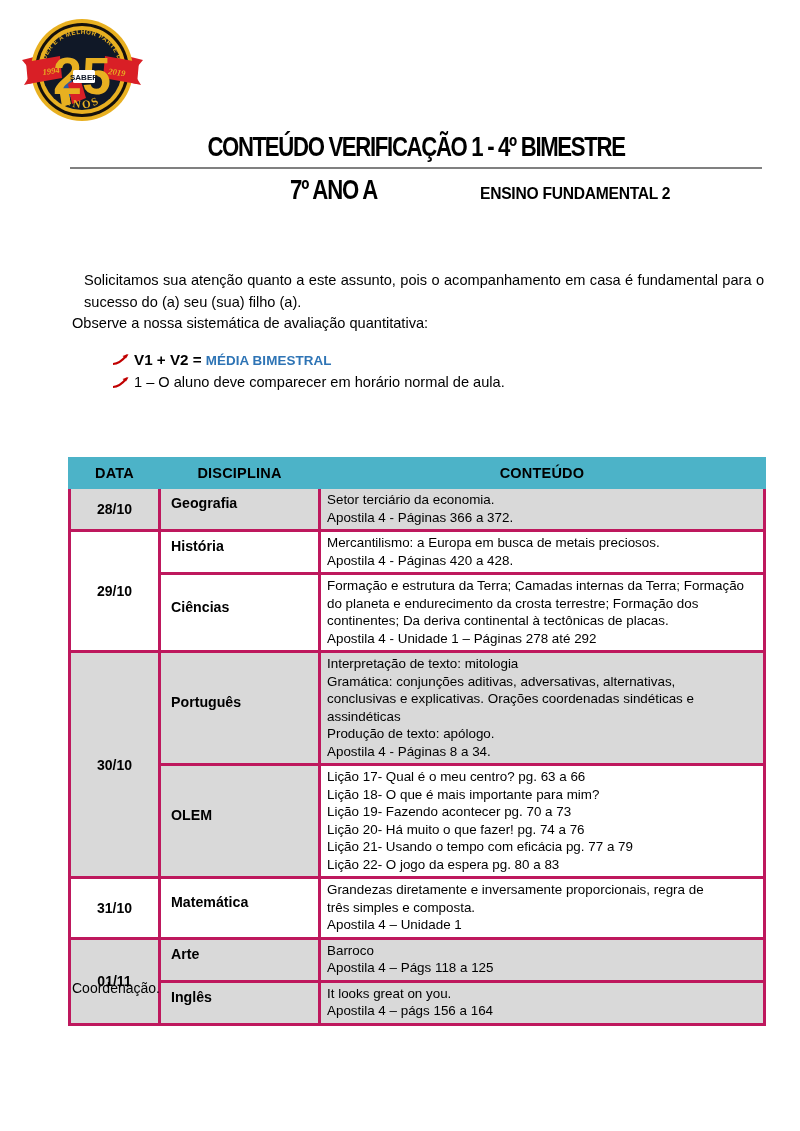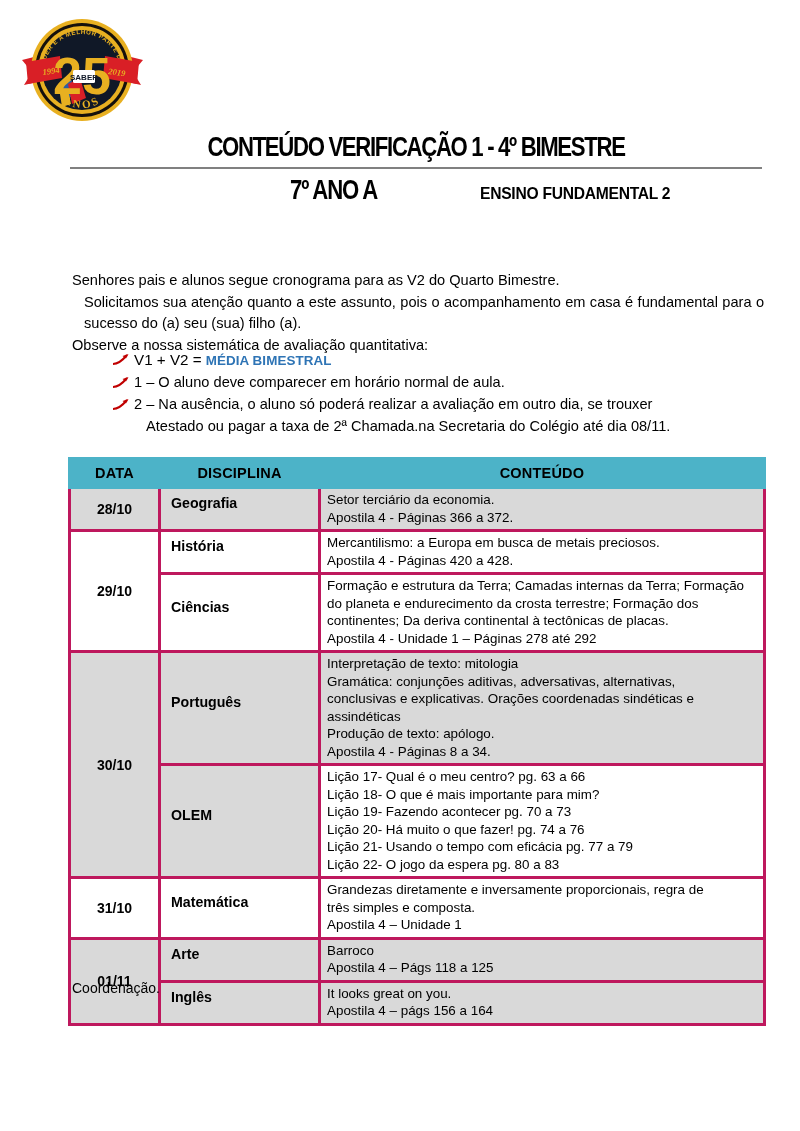--- a/index.html
+++ b/index.html
@@ -265,7 +265,6 @@
   </div>
 
   <div class="intro">
-    <p>Senhores pais e alunos segue cronograma para as V2 do Quarto Bimestre.</p>
     <p class="justify">Solicitamos sua atenção quanto a este assunto, pois o acompanhamento em casa é fundamental para o sucesso do (a)  seu (sua)  filho (a).</p>
     <p>Observe a nossa sistemática de avaliação quantitativa:</p>
   </div>

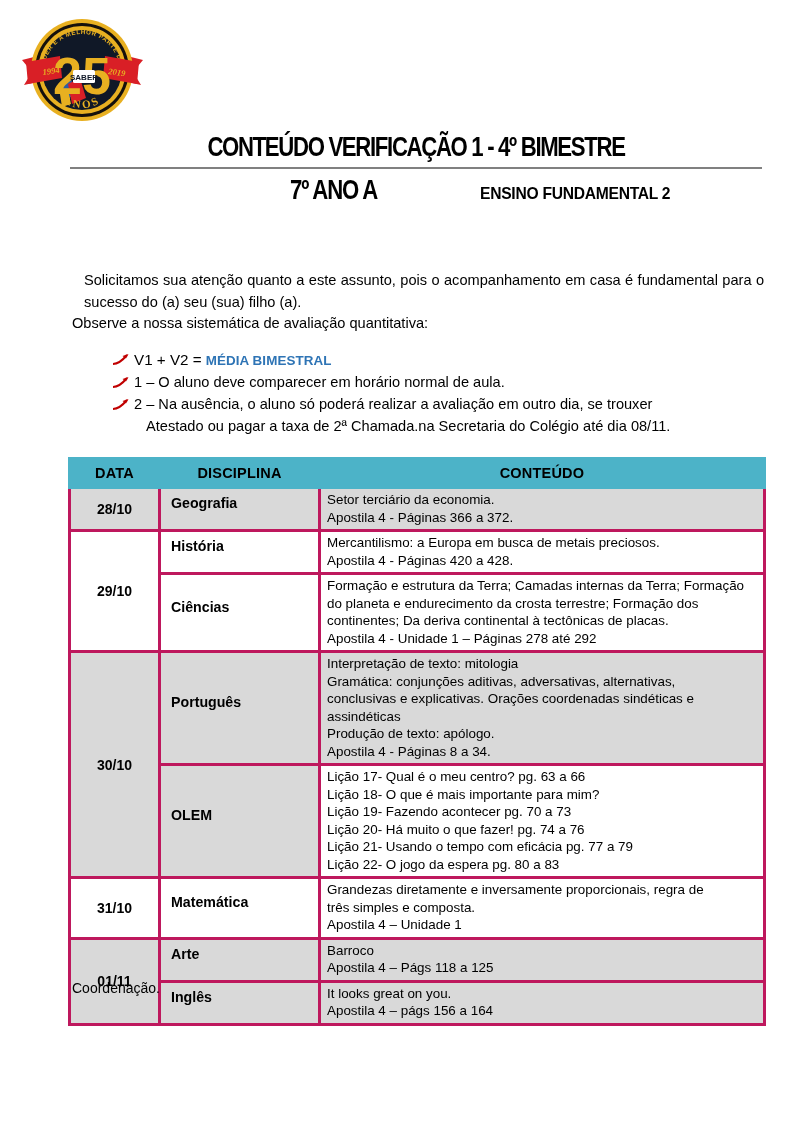--- a/index.html
+++ b/index.html
@@ -125,7 +125,7 @@
     height: 15px;
   }
   .b-strong {
-    font-weight: normal;
+    font-weight: bold;
     font-size: 15.2px;
   }
   .b-blue {

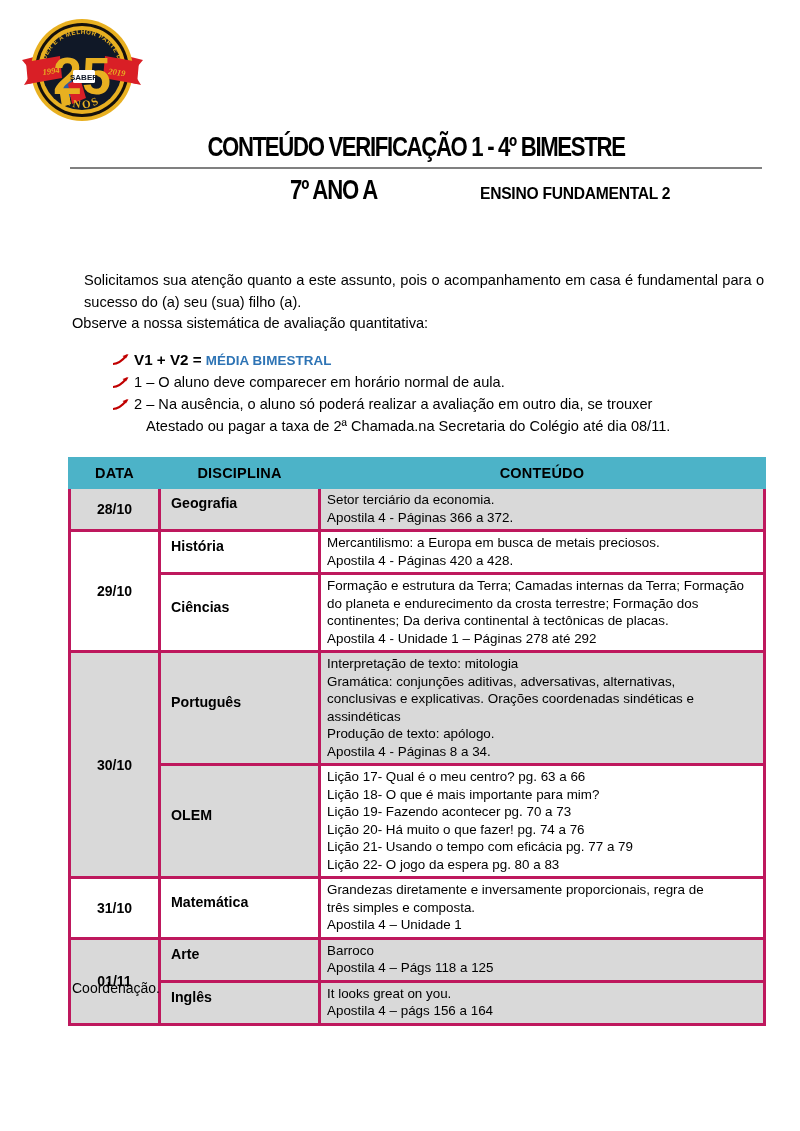--- a/index.html
+++ b/index.html
@@ -292,16 +292,6 @@
       <span>1 – O aluno deve comparecer em horário normal de aula.</span>
     </div>
 
-    <div class="bullet-row wrap">
-      <span class="arrow">
-        <svg width="18" height="15" viewBox="0 0 18 15" xmlns="http://www.w3.org/2000/svg">
-          <path d="M1 12 C5 12 10 9 15 3" stroke="#C00000" stroke-width="2" fill="none"></path>
-          <path d="M16.5 2 L10.5 4 L14 6.5 Z" fill="#C00000"></path>
-        </svg>
-      </span>
-      <span class="bullet-cont">2 – Na ausência, o aluno só poderá realizar a avaliação em outro dia, se trouxer</span>
-      <span class="line2">Atestado ou pagar a taxa de 2ª Chamada.na Secretaria do Colégio até dia 08/11.</span>
-    </div>
 
   </div>
 

